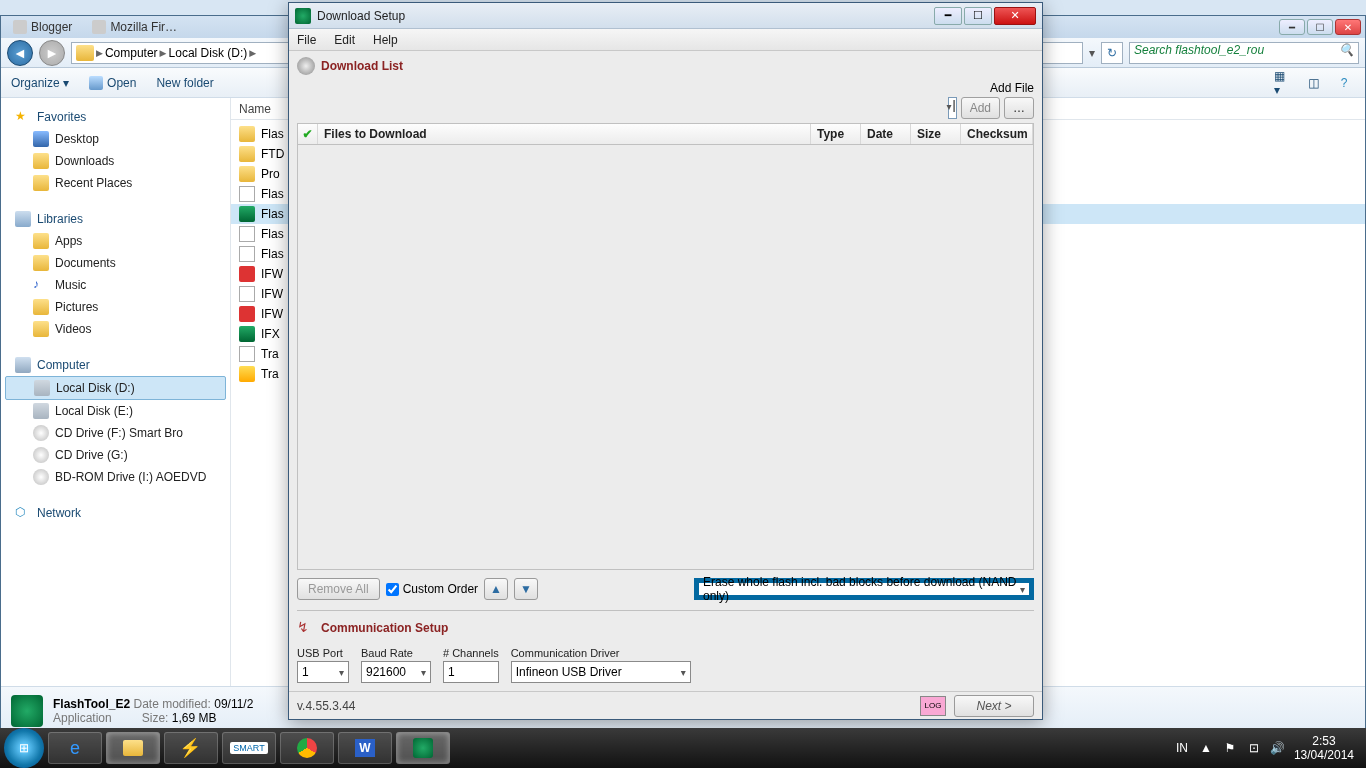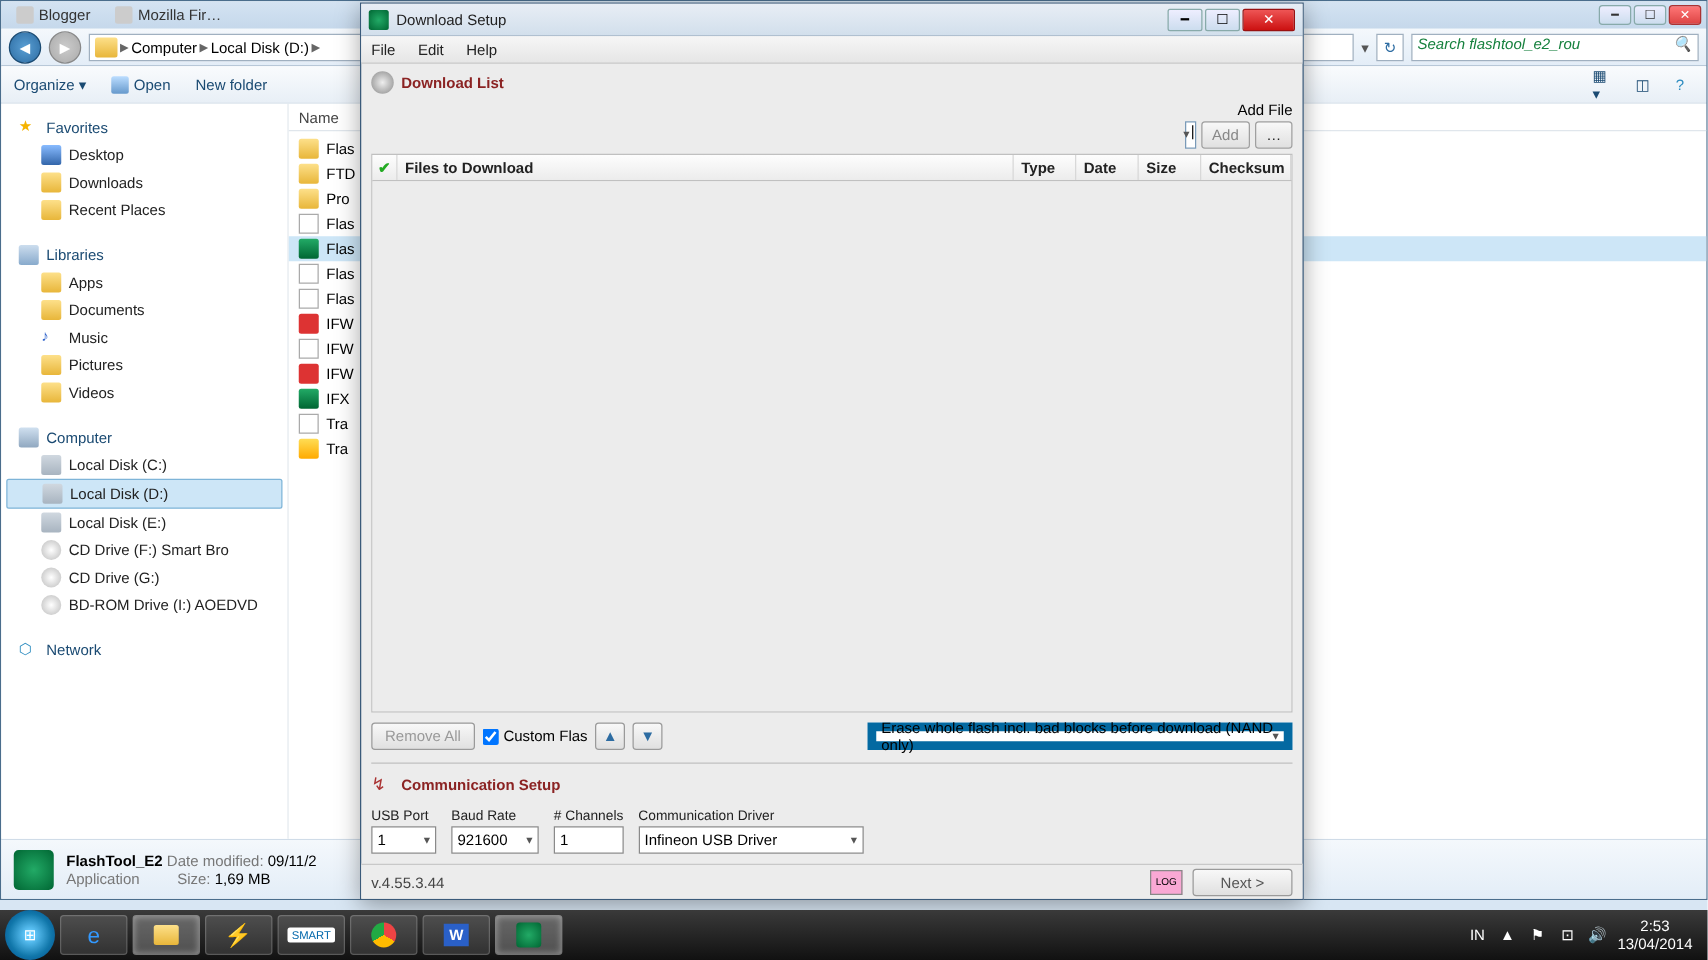--- a/index.html
+++ b/index.html
@@ -6,7 +6,7 @@
 body { width: 1366px; height: 768px; overflow: hidden; background: #d8e6f3; position: relative; }
 
 
-.explorer { position: absolute; top: 0; left: 0; width: 1366px; height: 720px; background: #fff; border: 1px solid #4a6d8c; }
+.explorer { position: absolute; top: 15px; left: 0; width: 1366px; height: 720px; background: #fff; border: 1px solid #4a6d8c; }
 .explorer-titlebar { height: 22px; background: linear-gradient(#d4e3f2, #c5d8eb); display: flex; align-items: center; padding: 0 4px; }
 .explorer-titlebar-tabs { display: flex; gap: 4px; flex: 1; }
 .explorer-titlebar-tab { display: flex; align-items: center; gap: 4px; padding: 2px 8px; color: #333; }

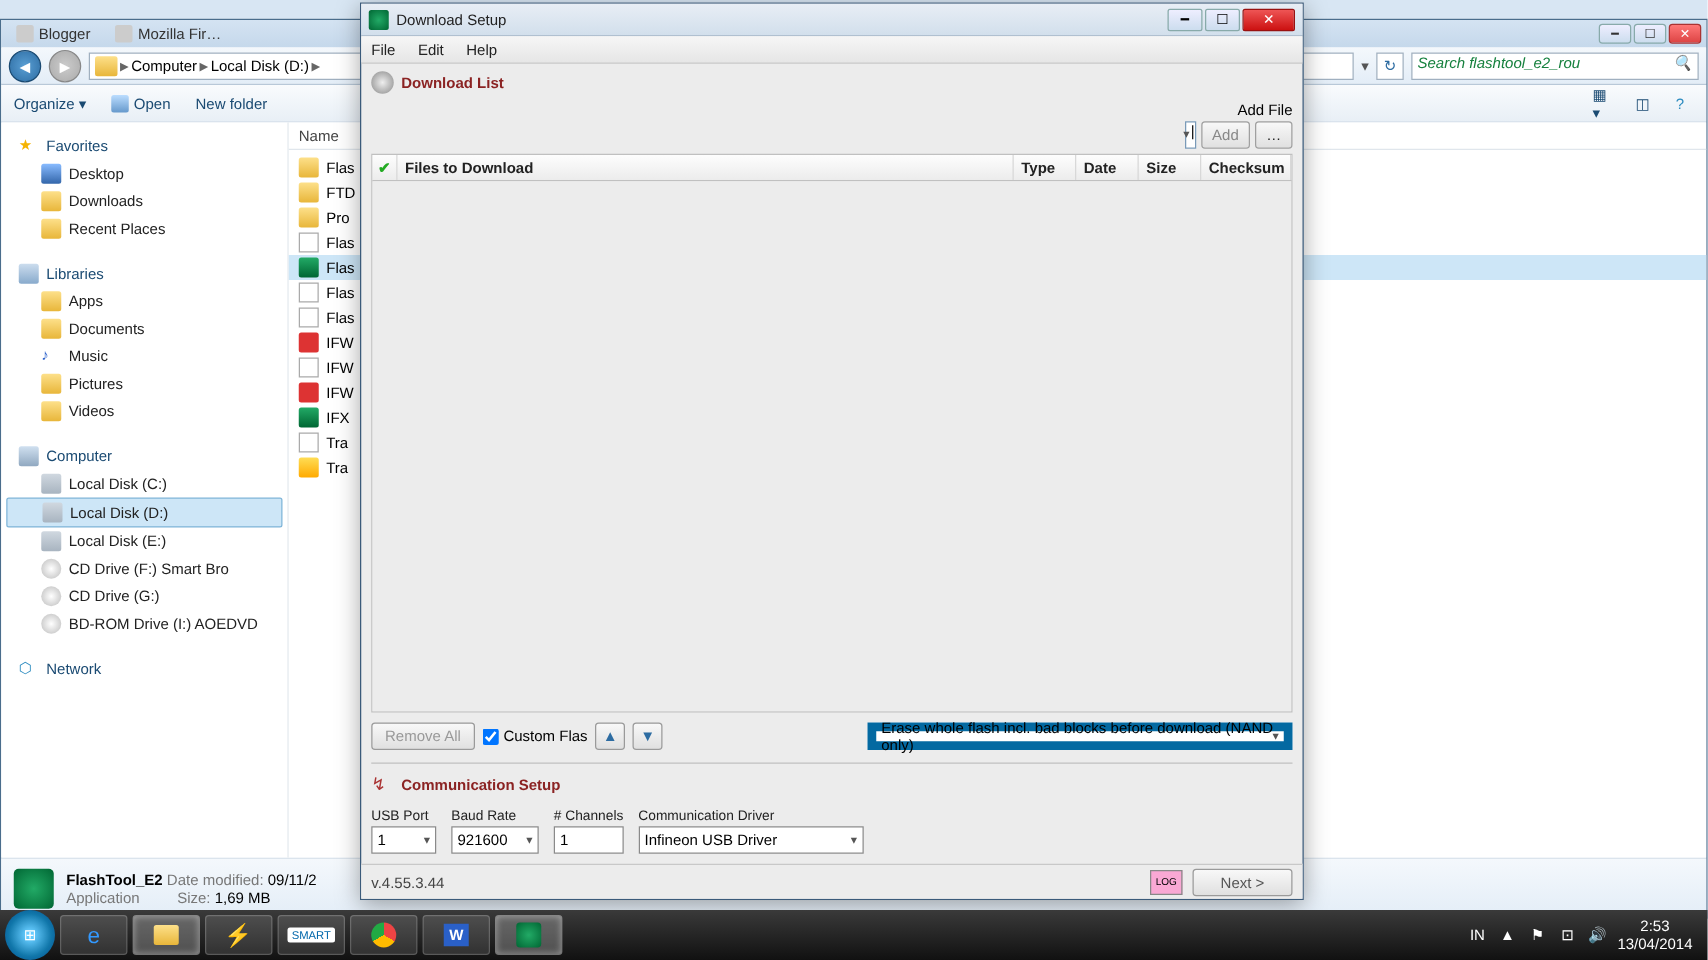--- a/index.html
+++ b/index.html
@@ -236,10 +236,6 @@
             <span class="sb-icon icon-pc"></span>
             <span>Computer</span>
           </div>
-        <div class="sidebar-item">
-            <span class="sb-icon icon-drive"></span>
-            <span>Local Disk (C:)</span>
-          </div>
         <div class="sidebar-item selected">
             <span class="sb-icon icon-drive"></span>
             <span>Local Disk (D:)</span>

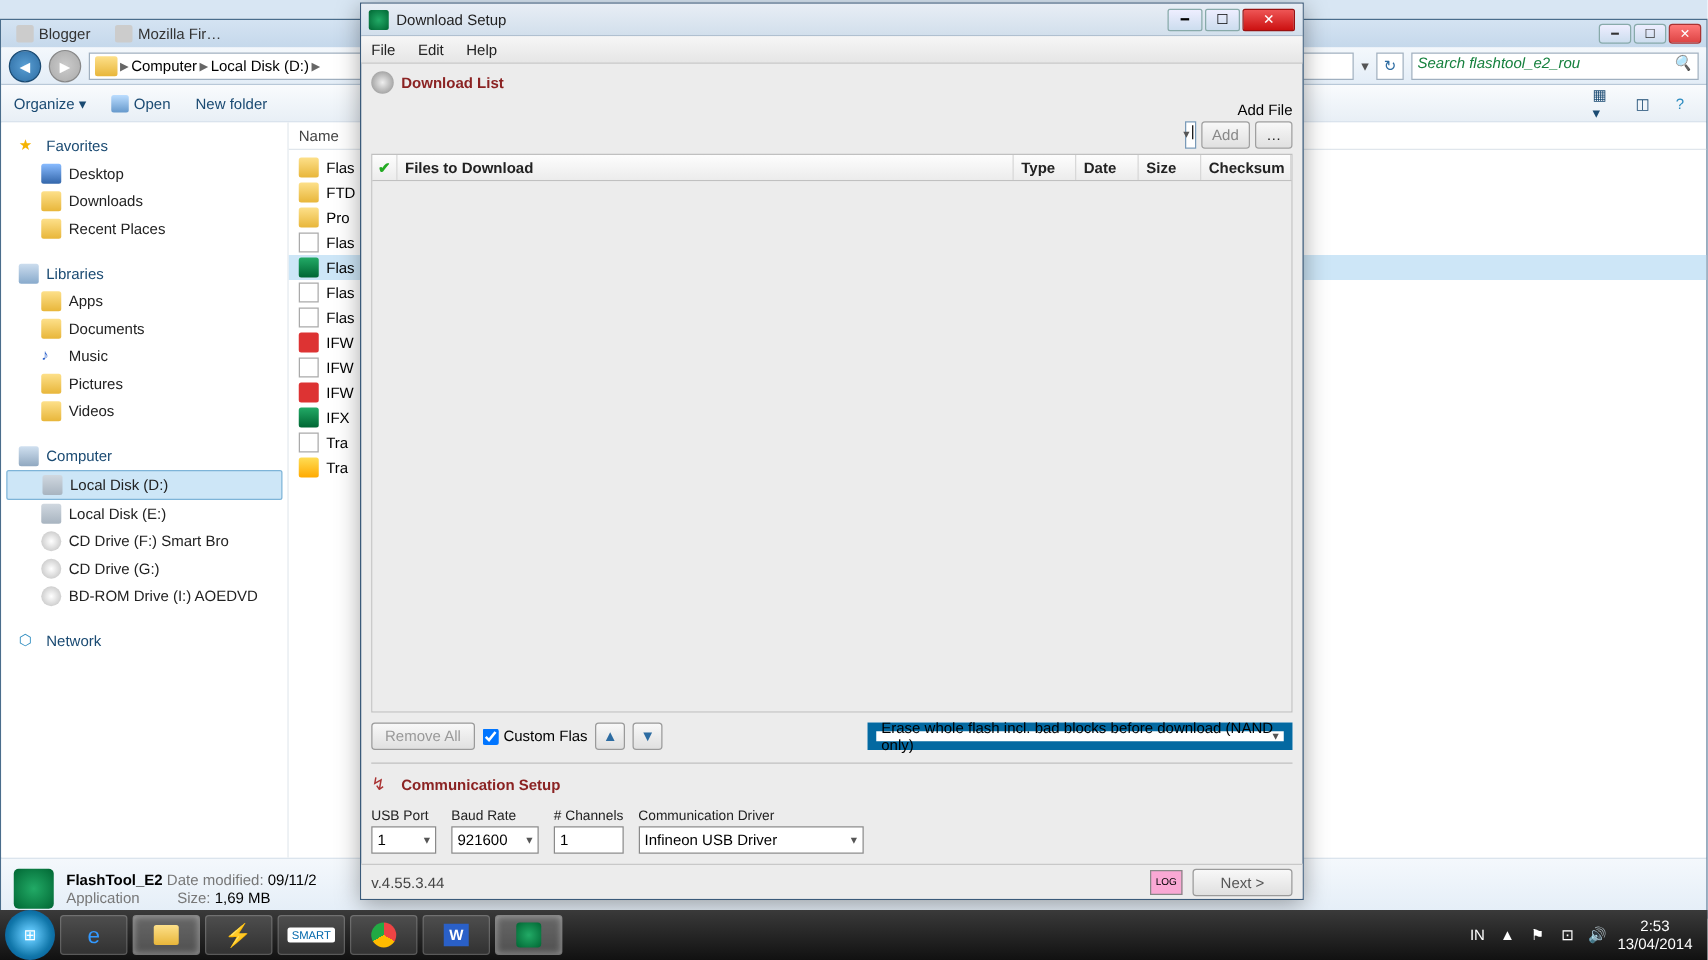--- a/index.html
+++ b/index.html
@@ -382,7 +382,7 @@
       <button class="btn disabled">Remove All</button>
       <label class="chk">
           <input type="checkbox" checked="" style=""> 
-          <span>Custom Flas</span>
+          <span>Custom Order</span>
         </label>
       <div class="arrow-btn">▲</div>
       <div class="arrow-btn">▼</div>

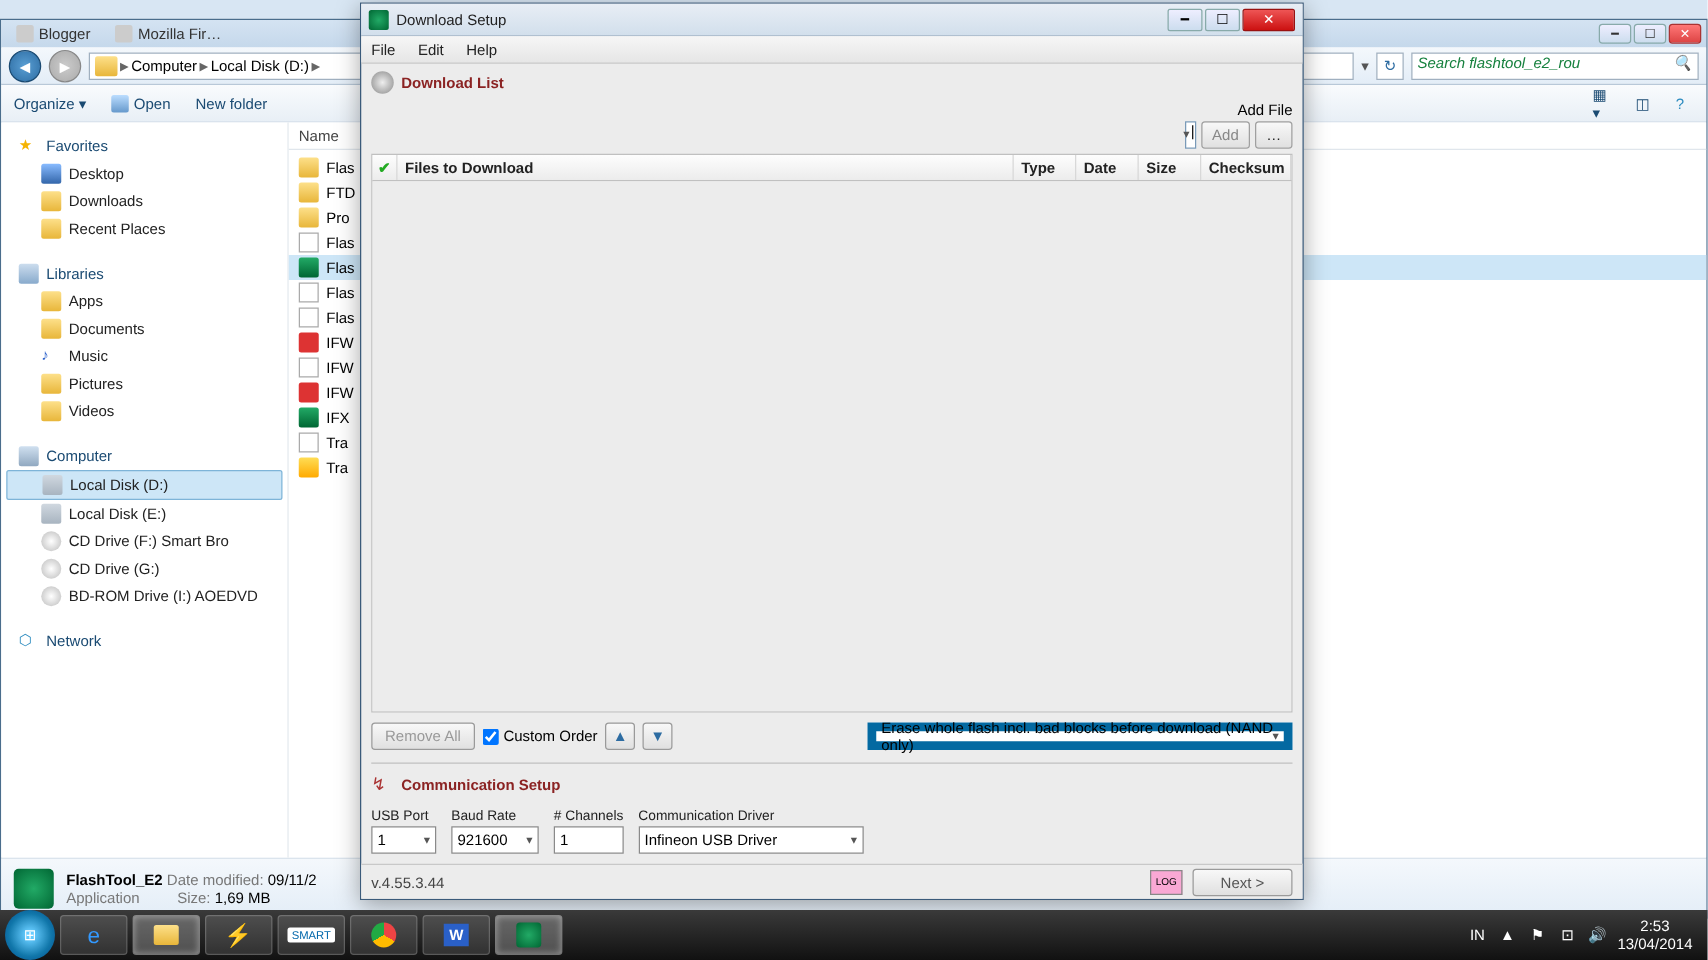--- a/index.html
+++ b/index.html
@@ -101,7 +101,7 @@
 .btn.disabled { color: #999; }
 .chk { display: flex; align-items: center; gap: 4px; }
 .arrow-btn { width: 24px; height: 22px; background: linear-gradient(#f8f8f8, #e0e0e0); border: 1px solid #9a9a9a; border-radius: 3px; display: flex; align-items: center; justify-content: center; color: #2d6ca2; font-weight: bold; }
-.erase-combo { flex: 0 0 340px; margin-left: auto; height: 22px; background: #fff; border: 7px solid #0369a1; display: flex; align-items: center; padding: 0 4px; position: relative; }
+.erase-combo { flex: 0 0 340px; margin-left: auto; height: 22px; background: #fff; border: 5px solid #0369a1; display: flex; align-items: center; padding: 0 4px; position: relative; }
 .erase-combo::after { content: "▾"; position: absolute; right: 4px; color: #555; font-size: 10px; }
 
 .comm-row { display: flex; gap: 12px; padding: 4px 0; }

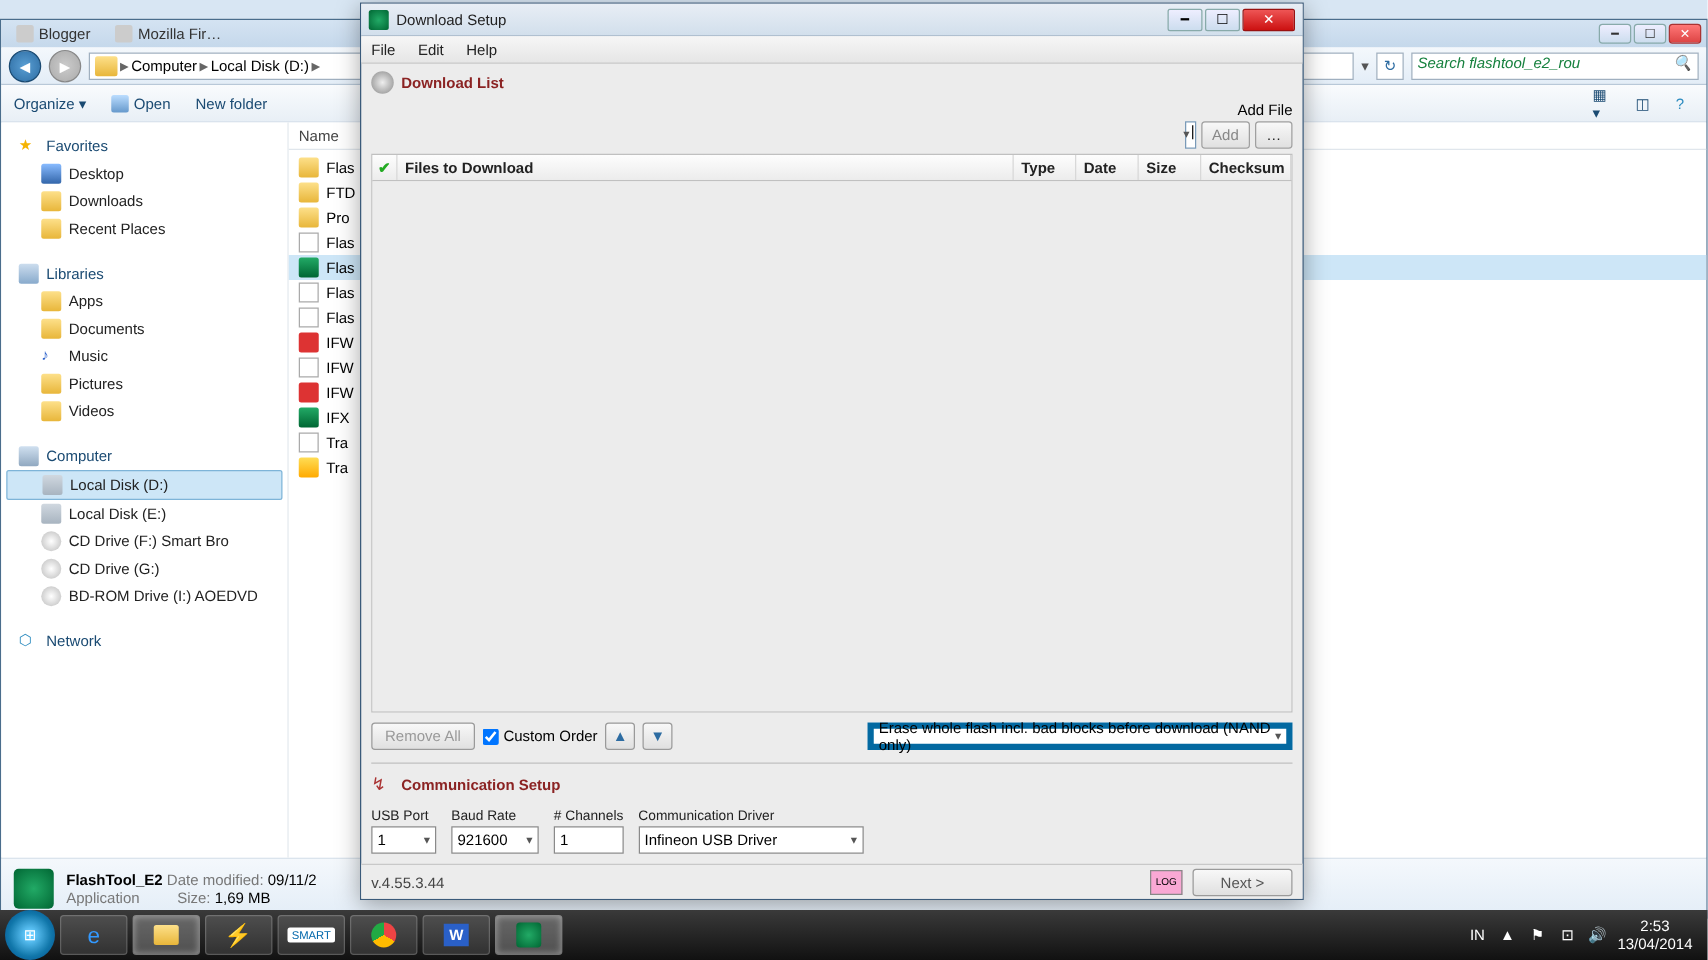--- a/index.html
+++ b/index.html
@@ -115,7 +115,7 @@
 .version { color: #444; }
 .footer-right { margin-left: auto; display: flex; gap: 8px; align-items: center; }
 .log-btn { width: 26px; height: 20px; border: 1px solid #888; background: #f9a8d4; font-size: 8px; display: flex; align-items: center; justify-content: center; }
-.next-btn { height: 22px; width: 80px; background: linear-gradient(#f8f8f8, #e0e0e0); border: 1px solid #9a9a9a; border-radius: 3px; color: #555; display: flex; align-items: center; justify-content: center; }
+.next-btn { height: 22px; width: 80px; background: linear-gradient(#f8f8f8, #e0e0e0); border: 1px solid #9a9a9a; border-radius: 3px; color: #555; display: flex; align-items: center; justify-content: center; font-style: italic; }
 
 
 .taskbar { position: absolute; bottom: 0; left: 0; width: 1366px; height: 40px; background: linear-gradient(#3a3a3a, #111); display: flex; align-items: center; padding: 0 4px; }

